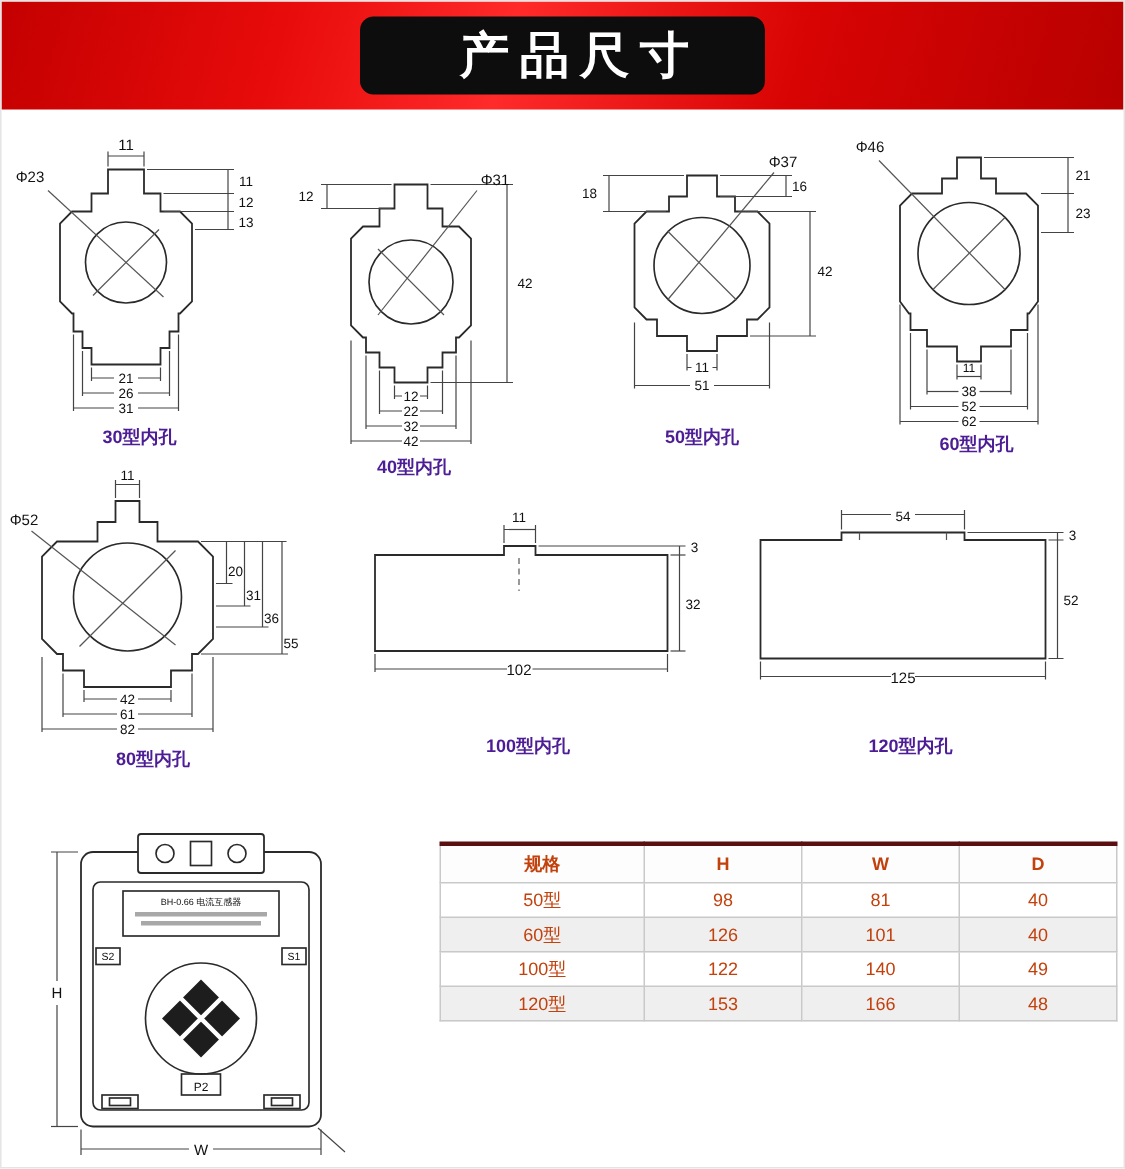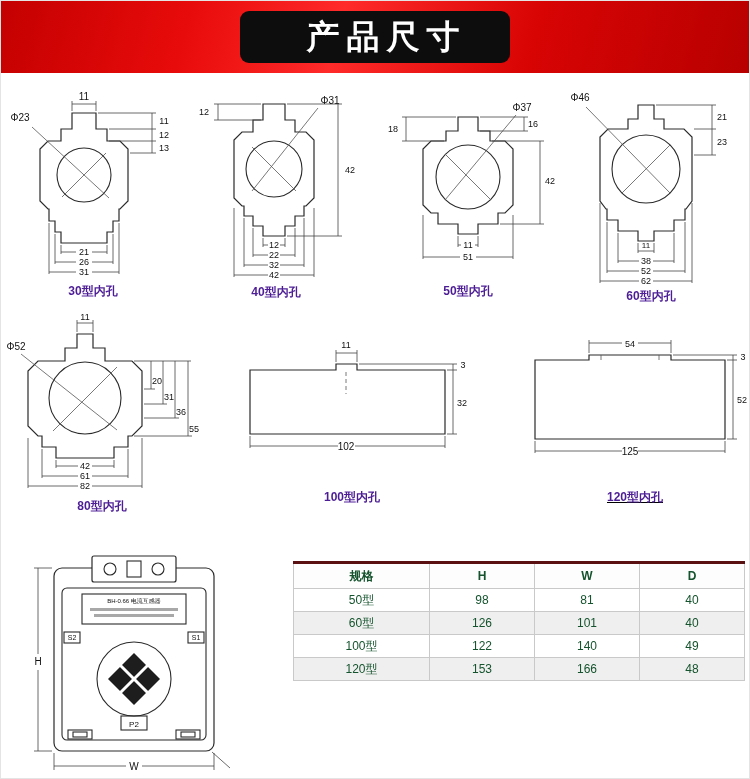--- a/index.html
+++ b/index.html
@@ -18,7 +18,7 @@
   .cell { position:absolute; display:flex; flex-direction:column; align-items:center; }
   .dlabel { font-size:12px; font-weight:bold; color:#4c1d95; margin-top:2px; }
   .c30 { left:2px;   top:90px;  width:180px; }
-  .c40 { left:180px; top:81px;  width:190px; }
+  .c40 { left:180px; top:100px;  width:190px; }
   .c50 { left:372px; top:90px;  width:190px; }
   .c60 { left:560px; top:80px;  width:180px; }
   .c80 { left:2px;   top:305px; width:198px; }

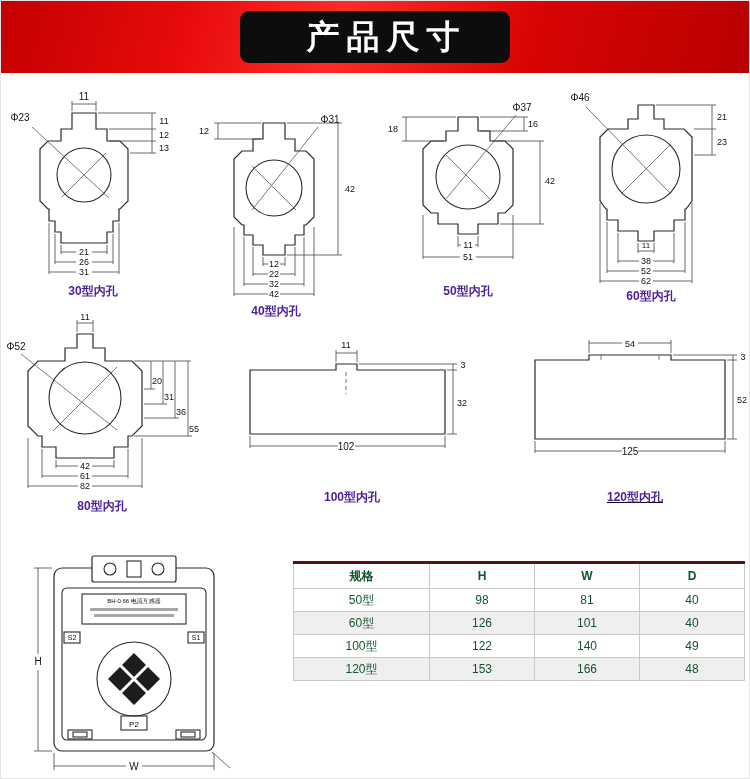--- a/index.html
+++ b/index.html
@@ -23,7 +23,7 @@
   .c60 { left:560px; top:80px;  width:180px; }
   .c80 { left:2px;   top:305px; width:198px; }
   .c100{ left:232px; top:305px; width:238px; height:200px; }
-  .c120{ left:520px; top:305px; width:228px; height:200px;text-decoration:underline; }
+  .c120{ left:492px; top:305px; width:228px; height:200px; }
   .c100 svg { margin-top:30px; }
   .c120 svg { margin-top:18px; }
   .c100 .dlabel, .c120 .dlabel { margin-top:auto; }

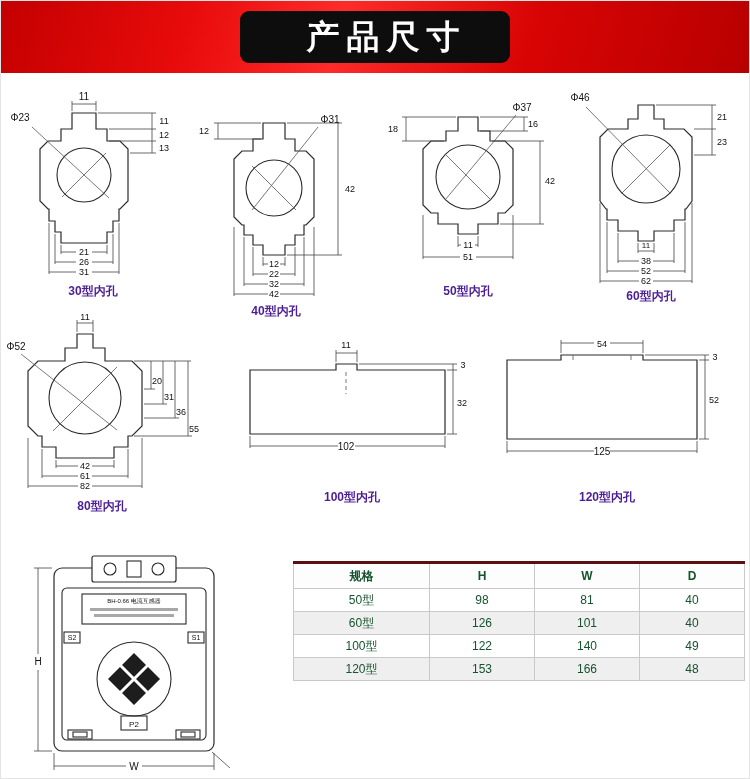--- a/index.html
+++ b/index.html
@@ -39,7 +39,7 @@
   .product { position:absolute; left:25px; top:545px; width:215px; height:235px; }
 
   .spec { position:absolute; left:292px; top:560px; width:452px; border-collapse:collapse; table-layout:fixed;
-    border-top:3px solid #5a1010; font-size:12px; color:#14532d; }
+    border-top:3px solid #5a1010; font-size:12px; color:#c2410c; }
   .spec th, .spec td { border:1px solid #c9c9c9; text-align:center; height:23px; }
   .spec th { font-weight:bold; background:#fdfdfd; height:26px; }
   .spec tr:nth-child(even) td { background:#efefef; }

